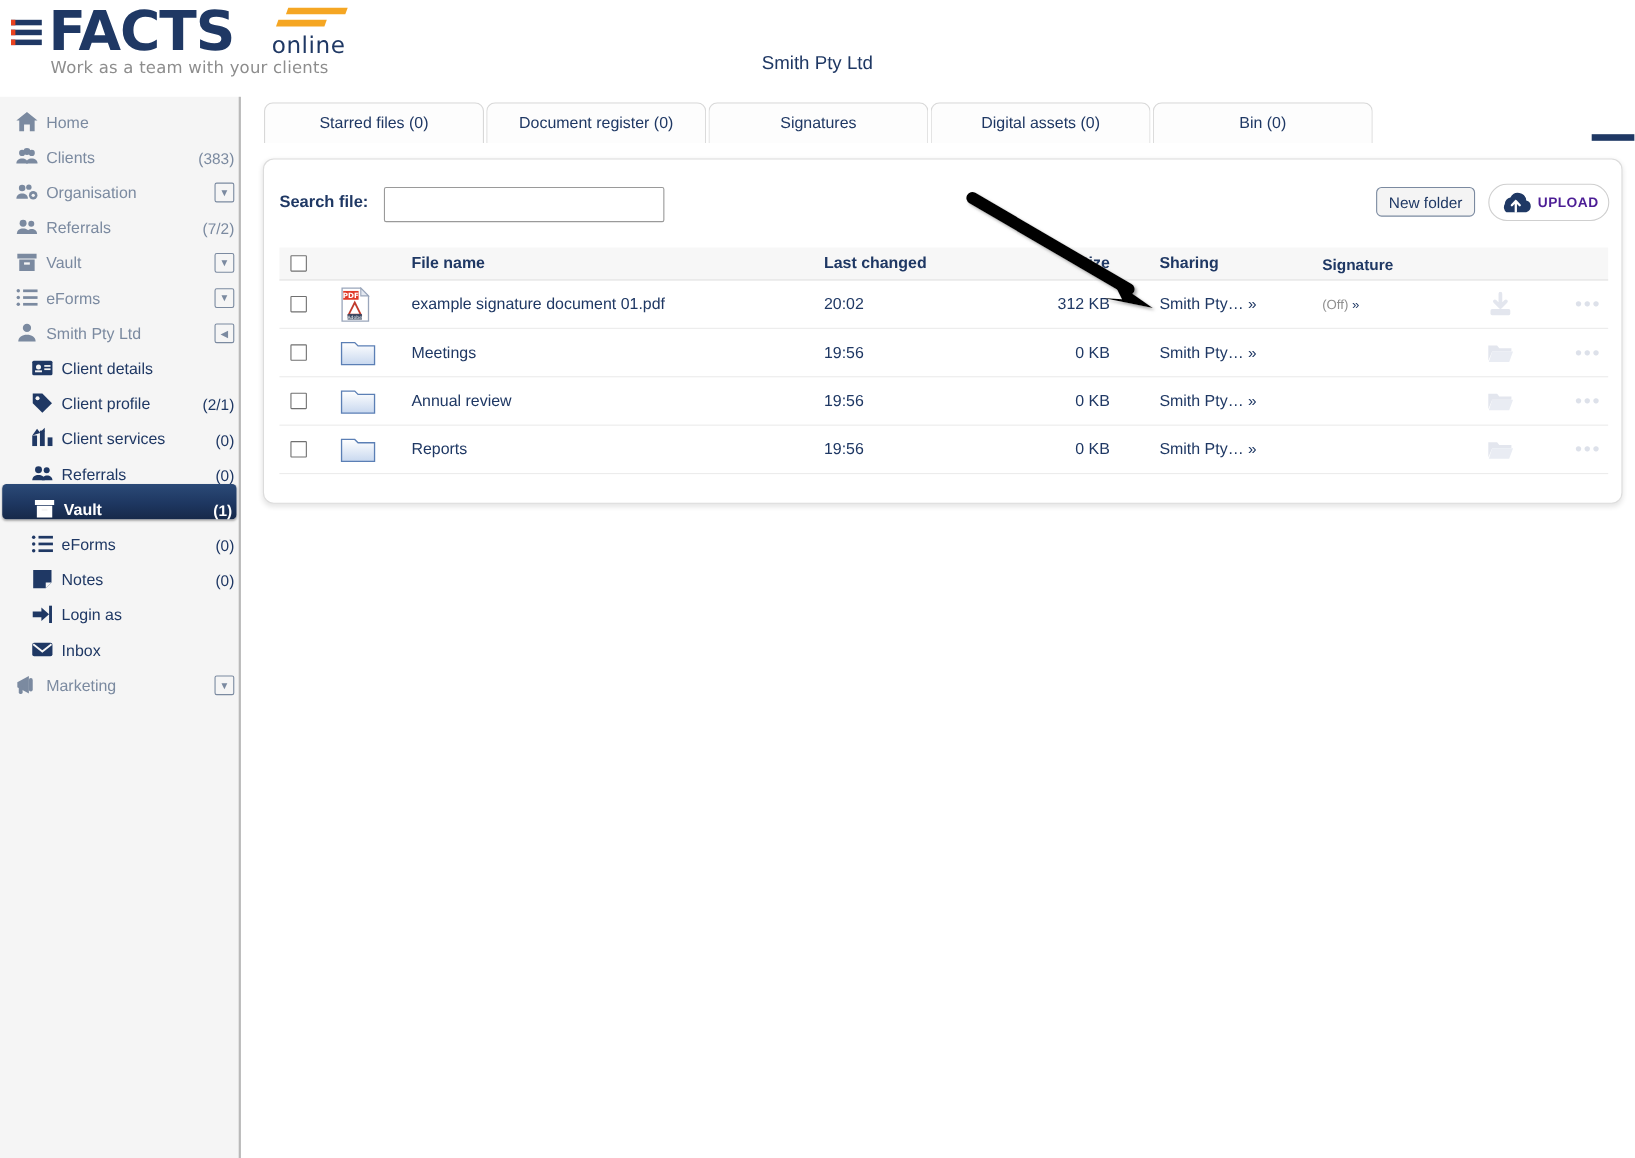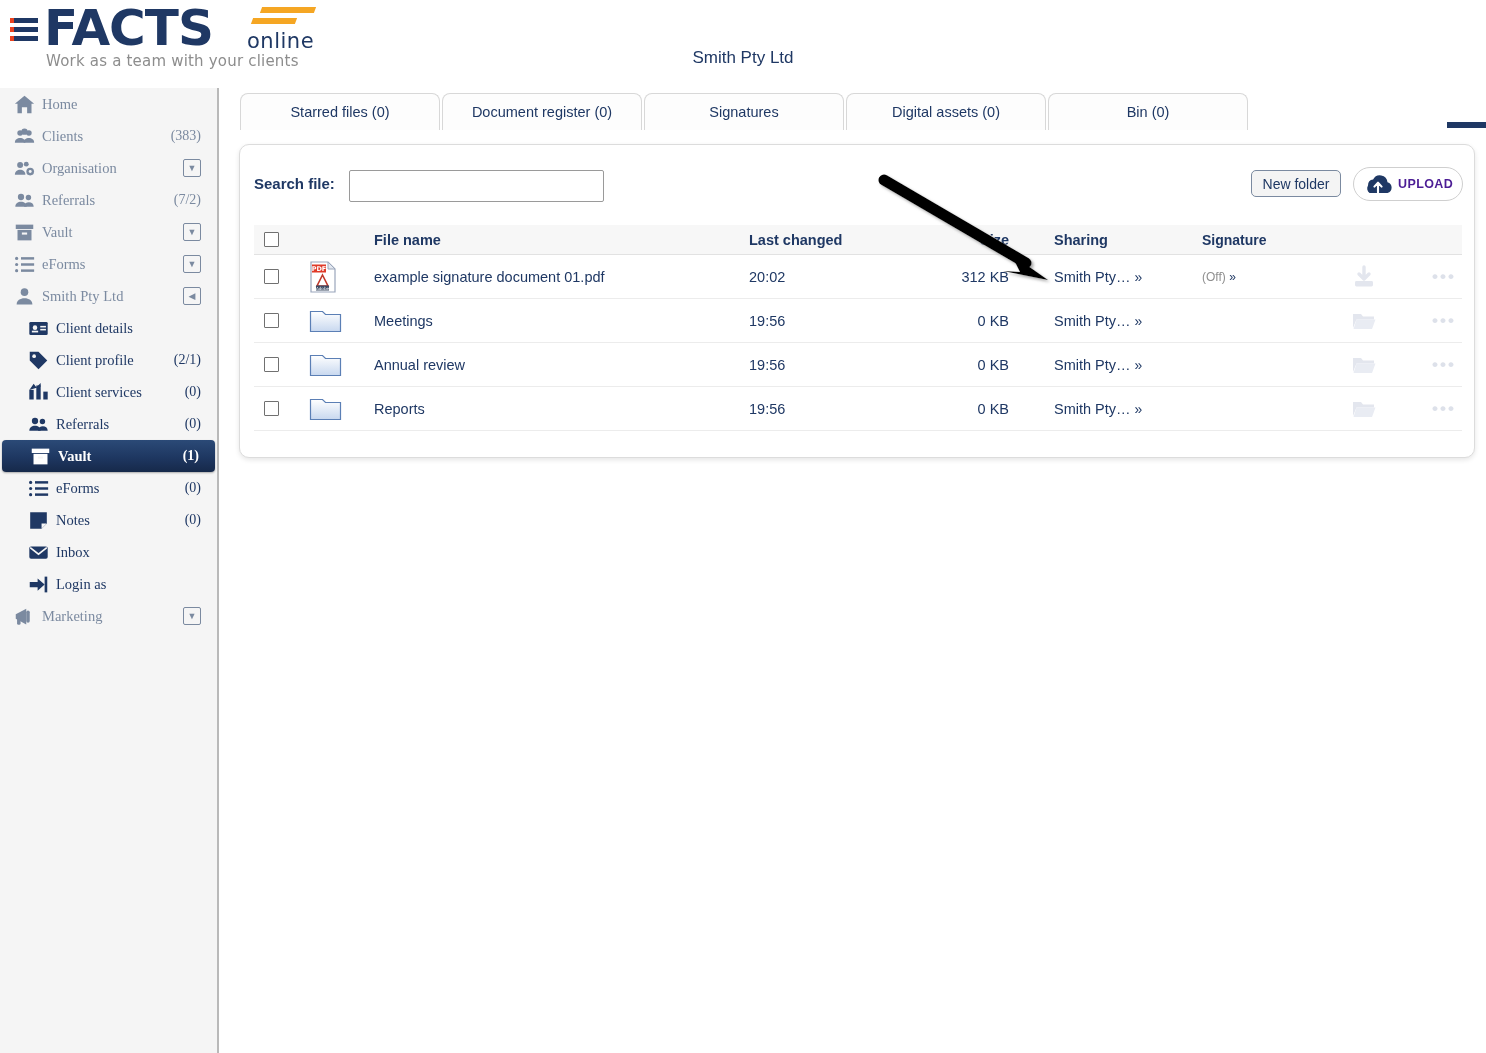--- a/index.html
+++ b/index.html
@@ -54,8 +54,8 @@
     background:#f5f5f5; border-right:2px solid #b9b9b9;
   }
   .nav-row {
-    position:relative; height:32px; display:flex; align-items:center;
-    padding-left:14px; padding-right:16px; cursor:pointer;font-family:Liberation Serif, serif;
+    position:relative; height:32px; display:flex; align-items:flex-end;
+    padding-left:14px; padding-right:4px; cursor:pointer;
   }
   .nav-row .ico { width:28px; height:20px; flex:0 0 28px; display:flex; align-items:center; justify-content:flex-start; }
   .nav-row .lbl { flex:1 1 auto; font-size:14.5px; }

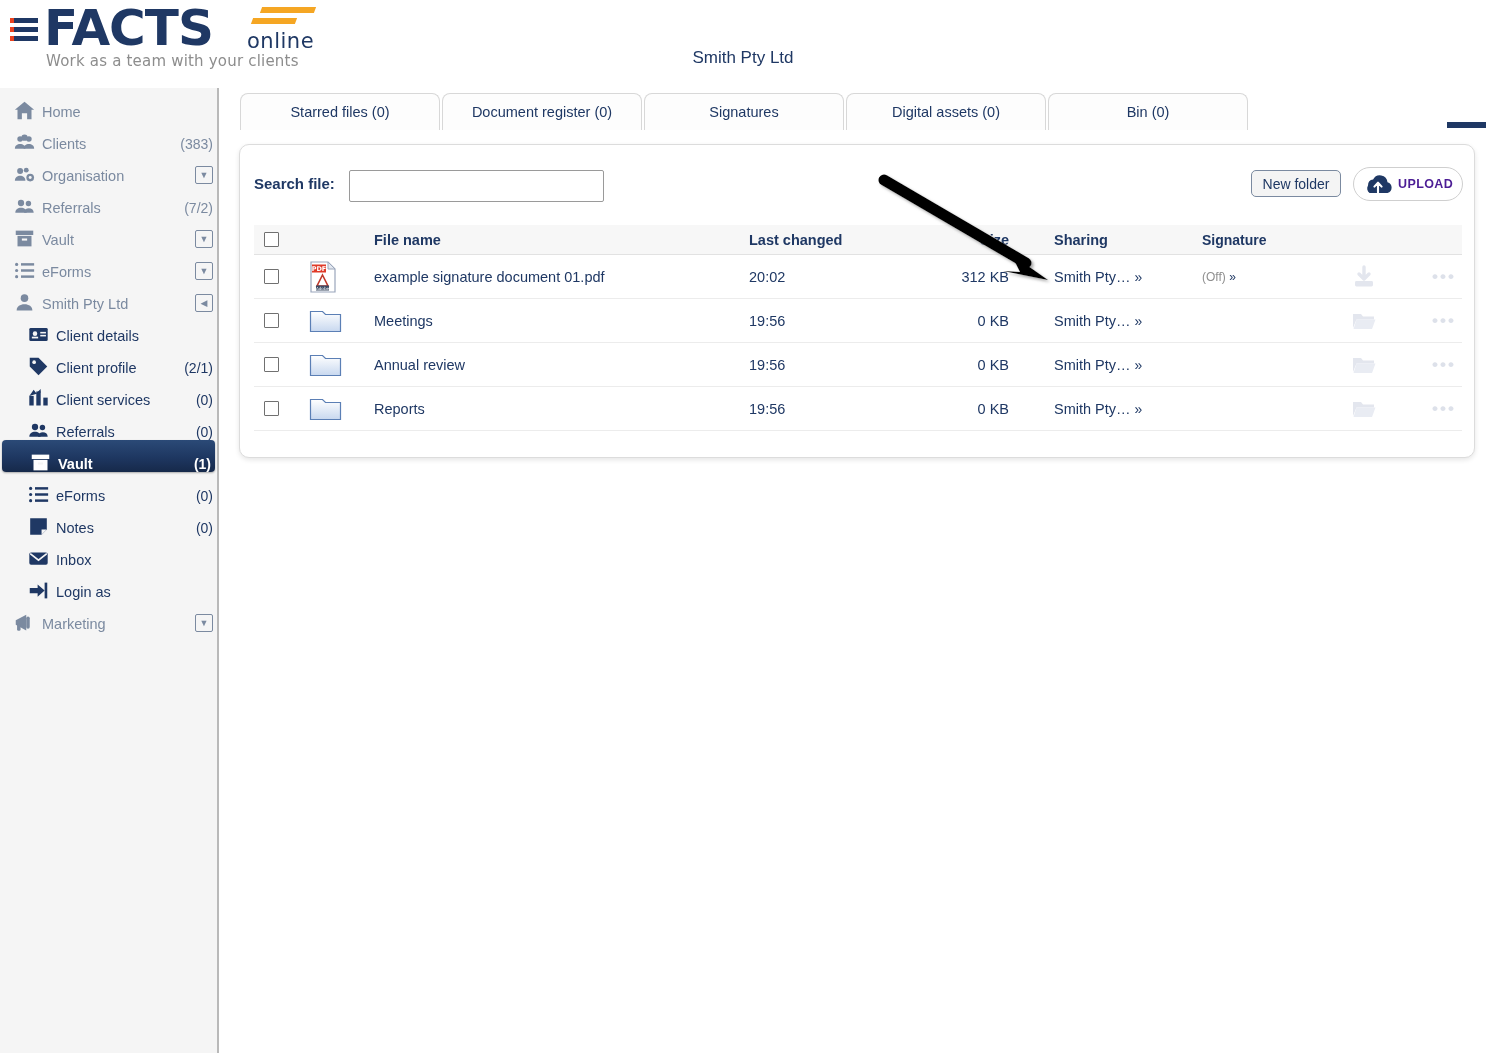--- a/index.html
+++ b/index.html
@@ -344,21 +344,21 @@
     <div class="nav-row lvl2">
       <span class="ico">
         <svg class="i" viewBox="0 0 24 24" width="21" height="21">
+          <path d="M2 9h9v-4l8 7-8 7v-4H2z" fill="#1f3864"></path>
+          <rect x="19" y="3" width="3" height="18" fill="#1f3864"></rect>
+        </svg>
+      </span>
+      <span class="lbl">Login as</span>
+      <span class="cnt"></span>
+    </div>
+    <div class="nav-row lvl2">
+      <span class="ico">
+        <svg class="i" viewBox="0 0 24 24" width="21" height="21">
           <rect x="1.5" y="5" width="21" height="14" rx="2" fill="#1f3864"></rect>
           <path d="M2.5 6.5 L12 14 L21.5 6.5" stroke="#f5f5f5" stroke-width="2" fill="none"></path>
         </svg>
       </span>
       <span class="lbl">Inbox</span>
-      <span class="cnt"></span>
-    </div>
-    <div class="nav-row lvl2">
-      <span class="ico">
-        <svg class="i" viewBox="0 0 24 24" width="21" height="21">
-          <path d="M2 9h9v-4l8 7-8 7v-4H2z" fill="#1f3864"></path>
-          <rect x="19" y="3" width="3" height="18" fill="#1f3864"></rect>
-        </svg>
-      </span>
-      <span class="lbl">Login as</span>
       <span class="cnt"></span>
     </div>
     <div class="nav-row lvl1">

